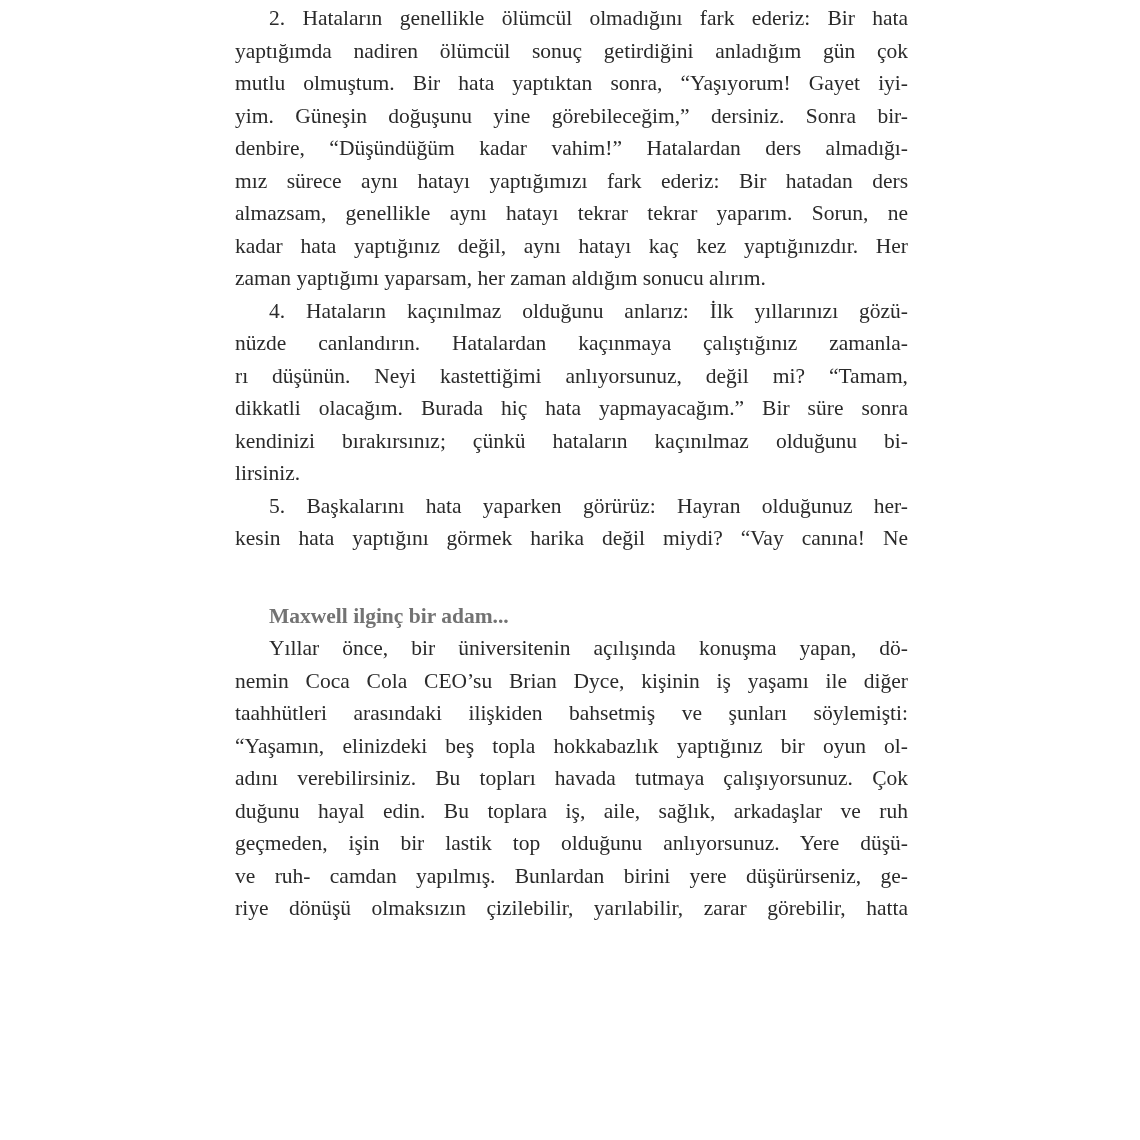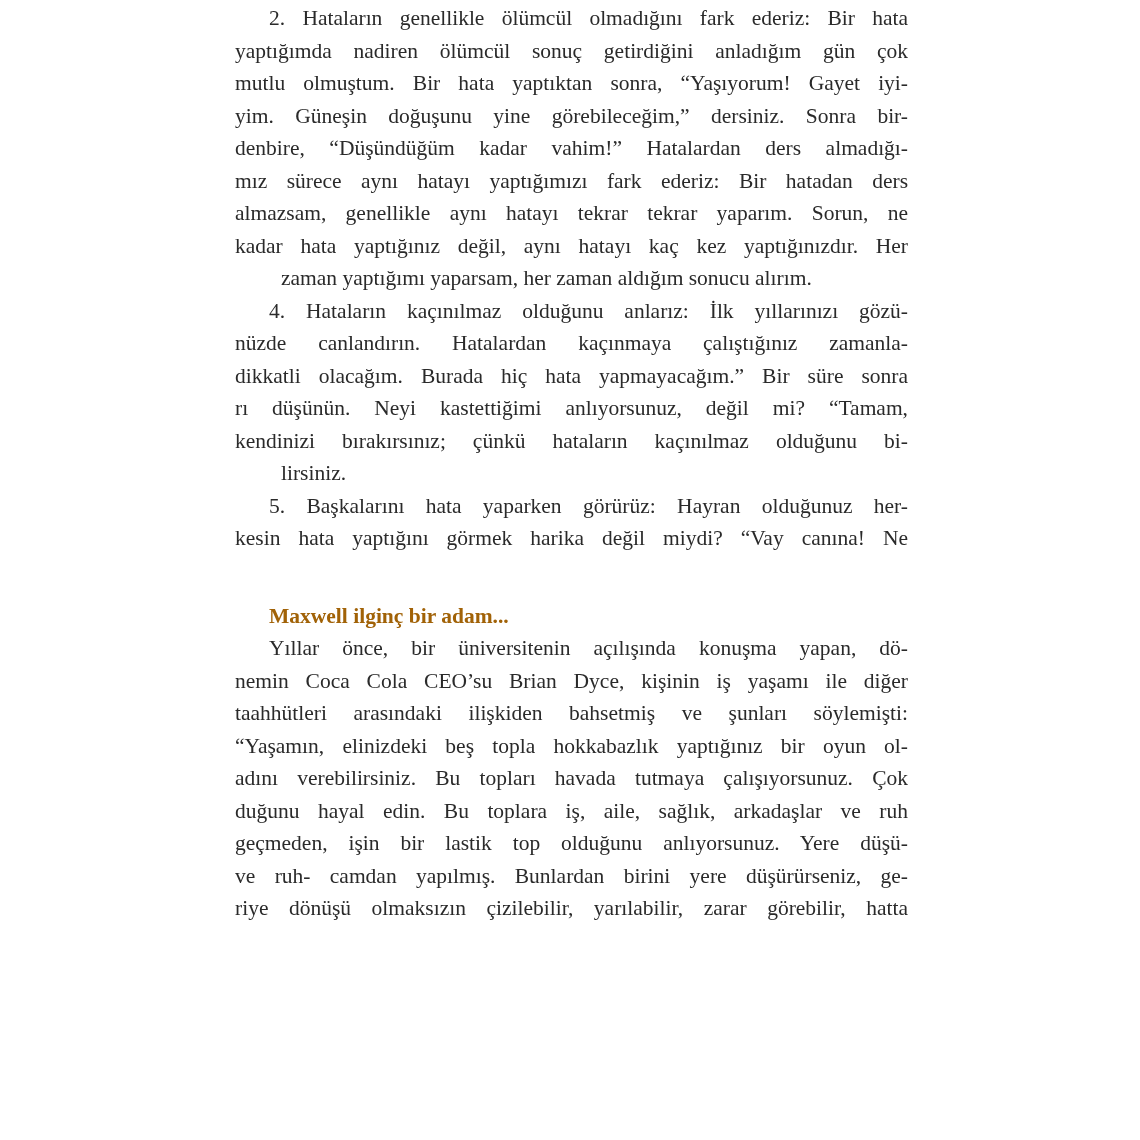--- a/index.html
+++ b/index.html
@@ -26,7 +26,7 @@
     text-align: justify;
     text-align-last: justify;
   }
-  .line.last { text-align-last: left; margin-left: 46px; }
+  .line.last { text-align-last: left; }
   .line.indent { padding-left: 34px; }
   .gap { height: 45px; }
   .heading {

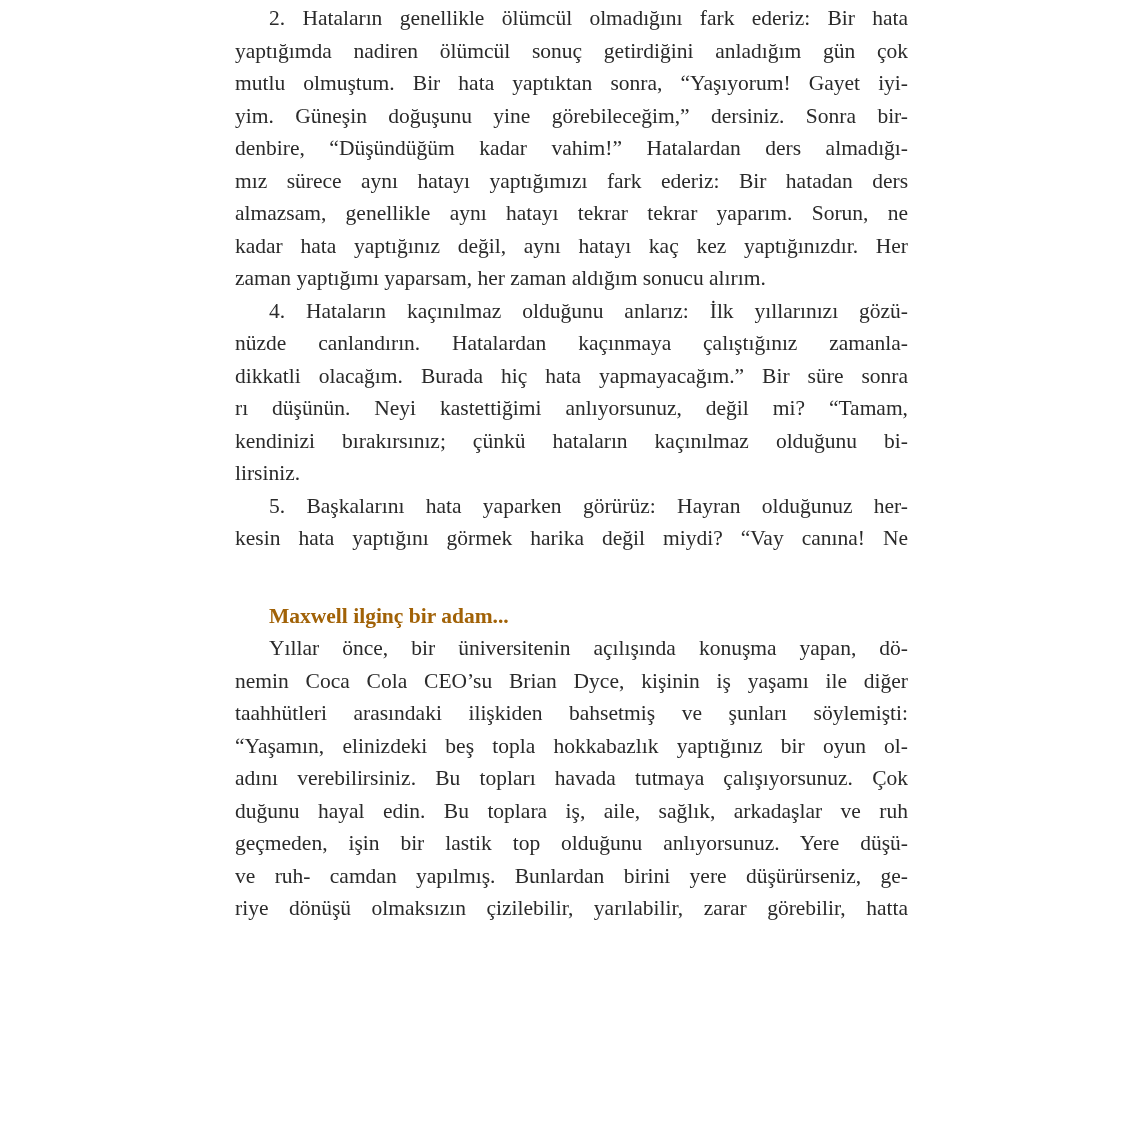--- a/index.html
+++ b/index.html
@@ -68,8 +68,8 @@
   <div>
     <span class="line indent">4. Hataların kaçınılmaz olduğunu anlarız: İlk yıllarınızı gözü-</span>
     <span class="line">nüzde canlandırın. Hatalardan kaçınmaya çalıştığınız zamanla-</span>
+    <span class="line">rı düşünün. Neyi kastettiğimi anlıyorsunuz, değil mi? “Tamam,</span>
     <span class="line">dikkatli olacağım. Burada hiç hata yapmayacağım.” Bir süre sonra</span>
-    <span class="line">rı düşünün. Neyi kastettiğimi anlıyorsunuz, değil mi? “Tamam,</span>
     <span class="line">kendinizi bırakırsınız; çünkü hataların kaçınılmaz olduğunu bi-</span>
     <span class="line last">lirsiniz.</span>
   </div>

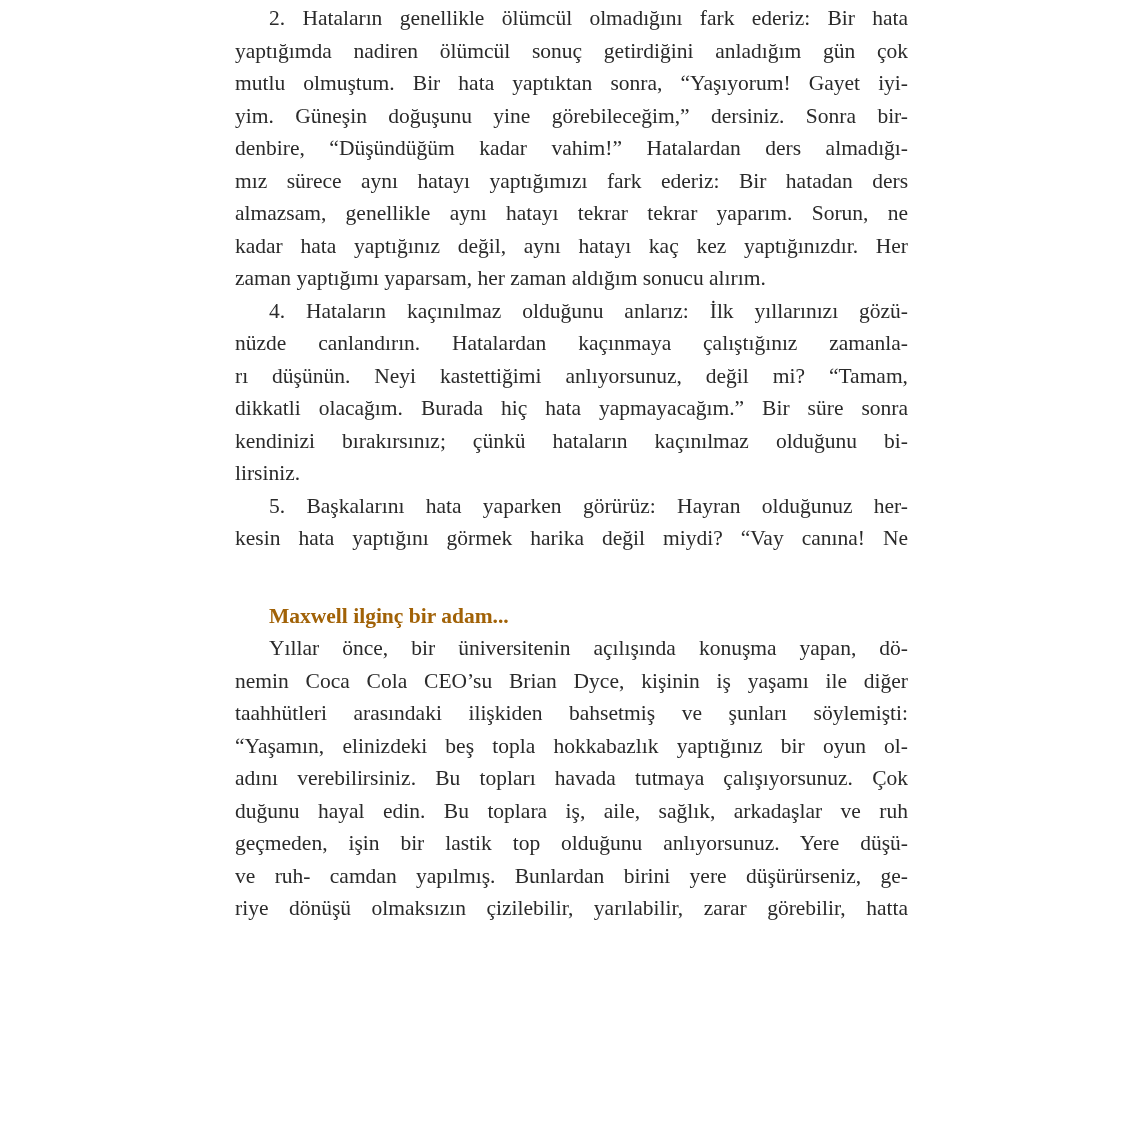--- a/index.html
+++ b/index.html
@@ -37,7 +37,7 @@
     font-weight: bold;
     padding-left: 34px;
     white-space: nowrap;
-    color: #a16207;
+    color: #737373;
   }
   .page-number {
     position: absolute;

